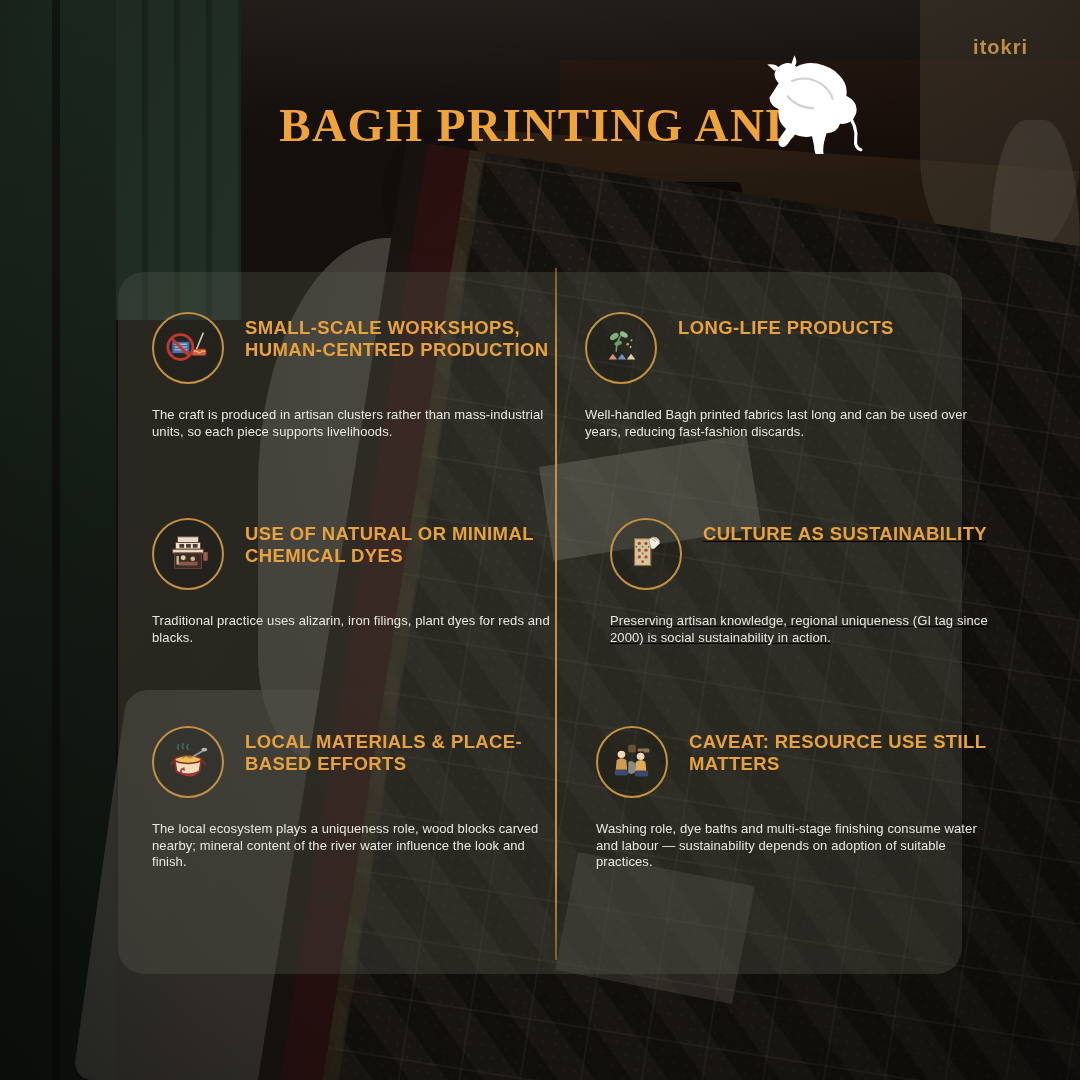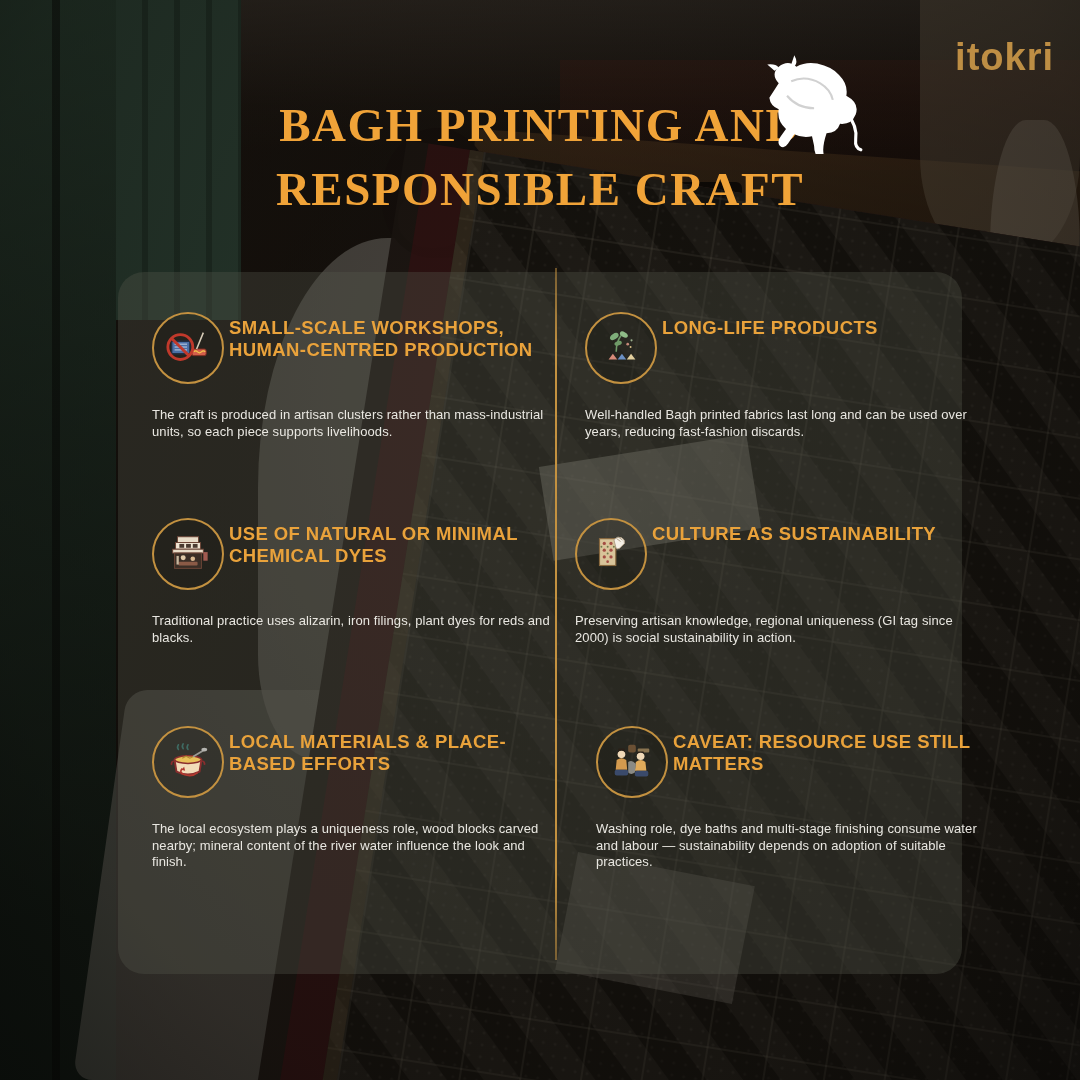--- a/index.html
+++ b/index.html
@@ -40,7 +40,7 @@
   .bg-dim{inset:0;background:radial-gradient(ellipse at 50% 36%,rgba(8,6,4,.40) 0%,rgba(8,6,4,.58) 75%,rgba(5,4,3,.7) 100%);}
 
   
-  .logo{position:absolute;top:36px;right:26px;font-size:38px;font-weight:700;letter-spacing:1px;color:#BE8E44;}
+  .logo{position:absolute;top:36px;right:52px;font-size:20px;font-weight:700;letter-spacing:1px;color:#BE8E44;}
   .title{position:absolute;top:94px;left:0;width:100%;text-align:center;color:#F0A338;font-weight:700;font-size:47px;letter-spacing:1.5px;line-height:1.36;font-family:Liberation Serif, serif;}
   .bull{position:absolute;left:748px;top:50px;width:128px;height:104px;}
 

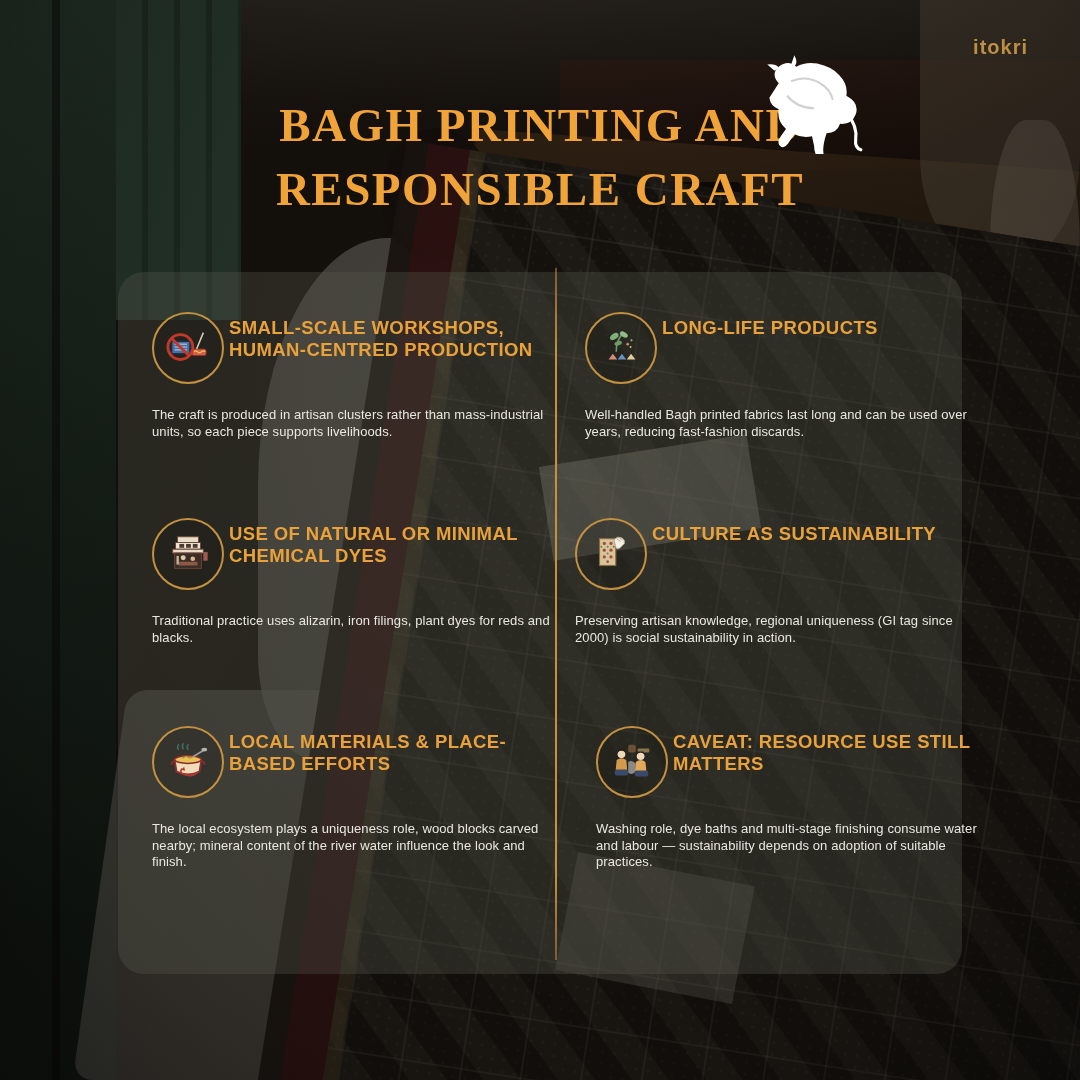--- a/index.html
+++ b/index.html
@@ -87,7 +87,6 @@
 
   <div class="title">
     <div>BAGH PRINTING AND</div>
-    <div>RESPONSIBLE CRAFT</div>
   </div>
 
   <svg class="bull" viewBox="0 0 120 100">

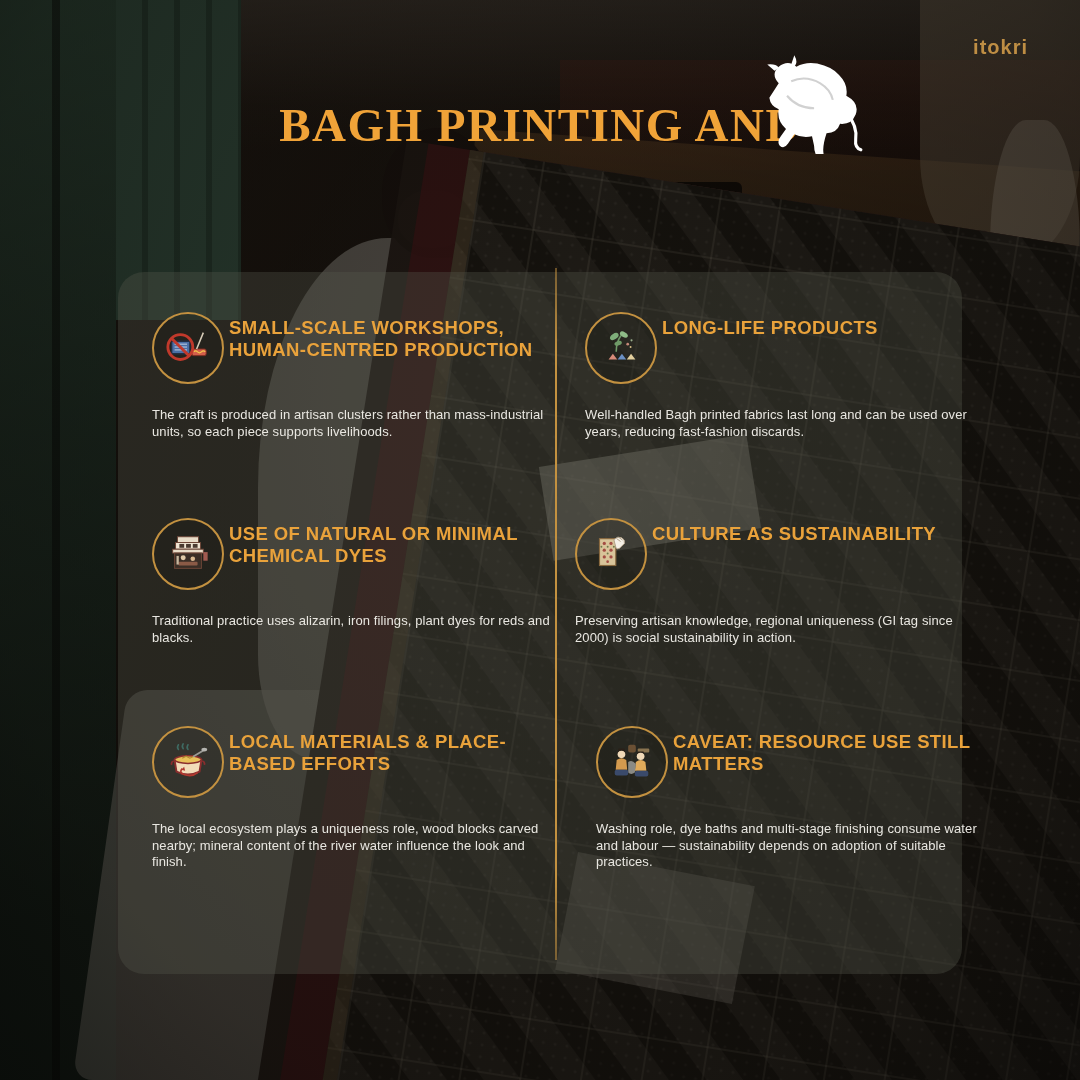--- a/index.html
+++ b/index.html
@@ -48,7 +48,7 @@
   .divider{position:absolute;left:555px;top:268px;width:2px;height:692px;background:linear-gradient(180deg,rgba(195,145,64,.5),#C39140 12%,#C39140 88%,rgba(195,145,64,.5));}
 
   .section{position:absolute;width:400px;}
-  .sec-head{display:flex;gap:5px;align-items:flex-start;}
+  .sec-head{display:flex;gap:21px;align-items:flex-start;}
   .icon-wrap{flex:none;width:72px;height:72px;border:2px solid #C39140;border-radius:50%;box-sizing:border-box;display:flex;align-items:center;justify-content:center;background:rgba(18,16,12,.22);}
   .sec-heading{margin:5px 0 0;width:306px;color:#E9A23B;font-size:18.5px;font-weight:700;letter-spacing:.4px;line-height:1.2;text-transform:uppercase;}
   .sec-body{margin:23px 0 0;width:400px;color:#E9E7E1;font-size:13px;line-height:1.27;letter-spacing:.1px;}

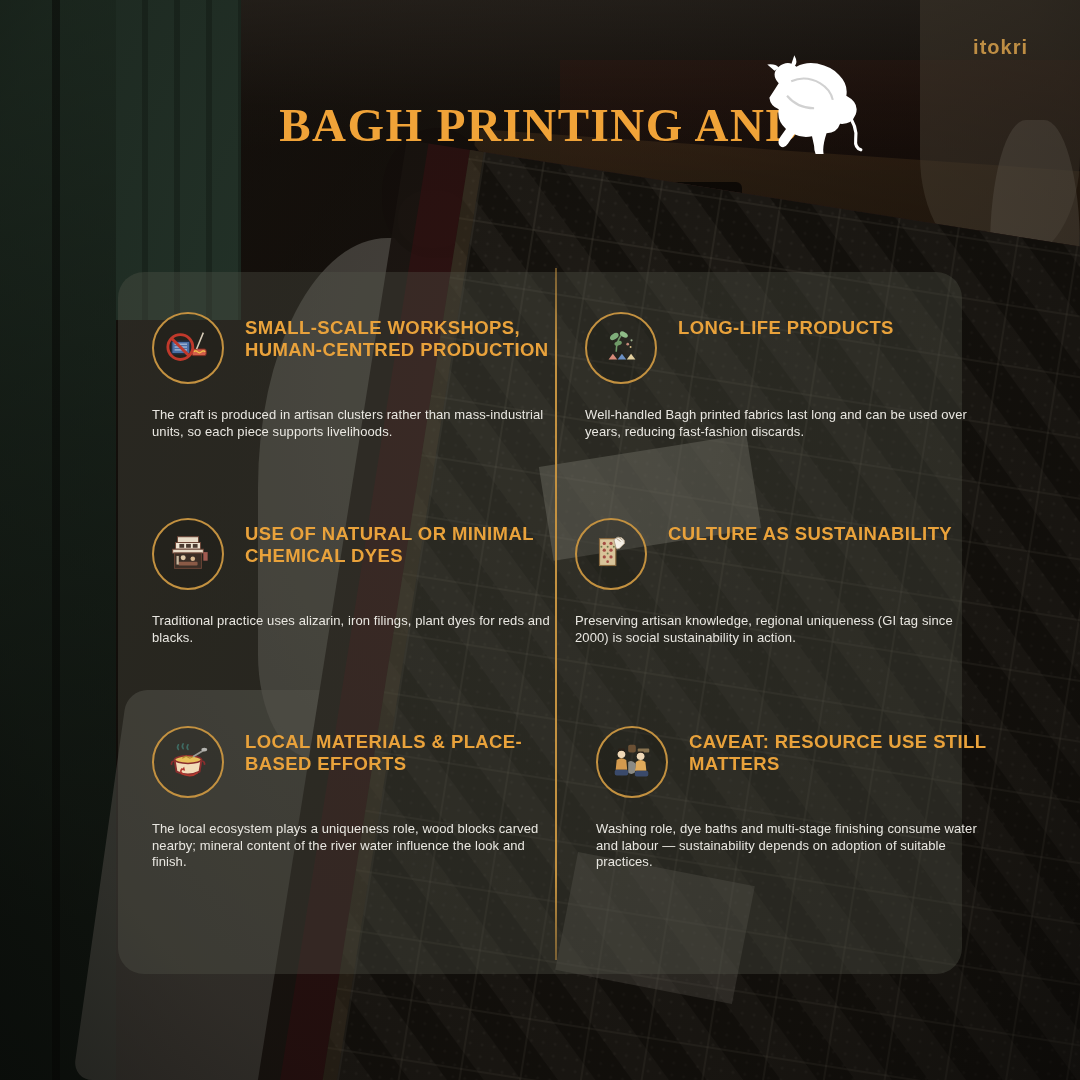--- a/index.html
+++ b/index.html
@@ -53,7 +53,7 @@
   .sec-heading{margin:5px 0 0;width:306px;color:#E9A23B;font-size:18.5px;font-weight:700;letter-spacing:.4px;line-height:1.2;text-transform:uppercase;}
   .sec-body{margin:23px 0 0;width:400px;color:#E9E7E1;font-size:13px;line-height:1.27;letter-spacing:.1px;}
   .s1{left:152px;top:312px;} .s2{left:585px;top:312px;}
-  .s3{left:152px;top:518px;} .s4{left:575px;top:518px;}
+  .s3{left:152px;top:518px;} .s4{left:610px;top:518px;text-decoration:underline;}
   .s5{left:152px;top:726px;} .s6{left:585px;top:726px;margin-left:11px;}
 </style>
 </head>

